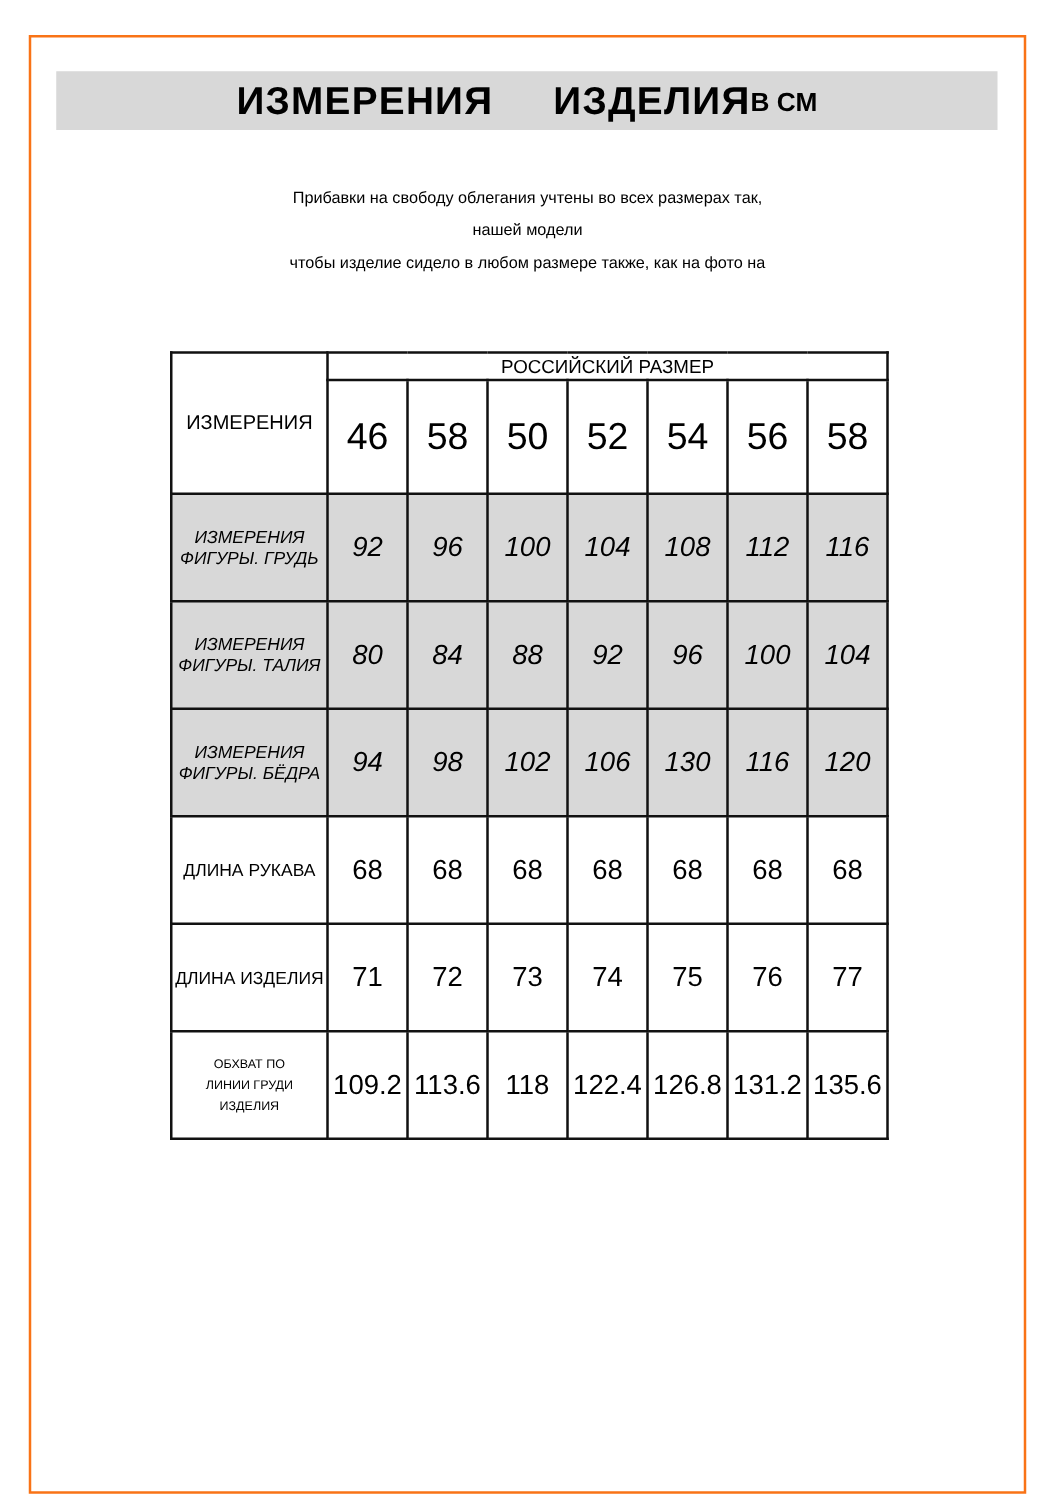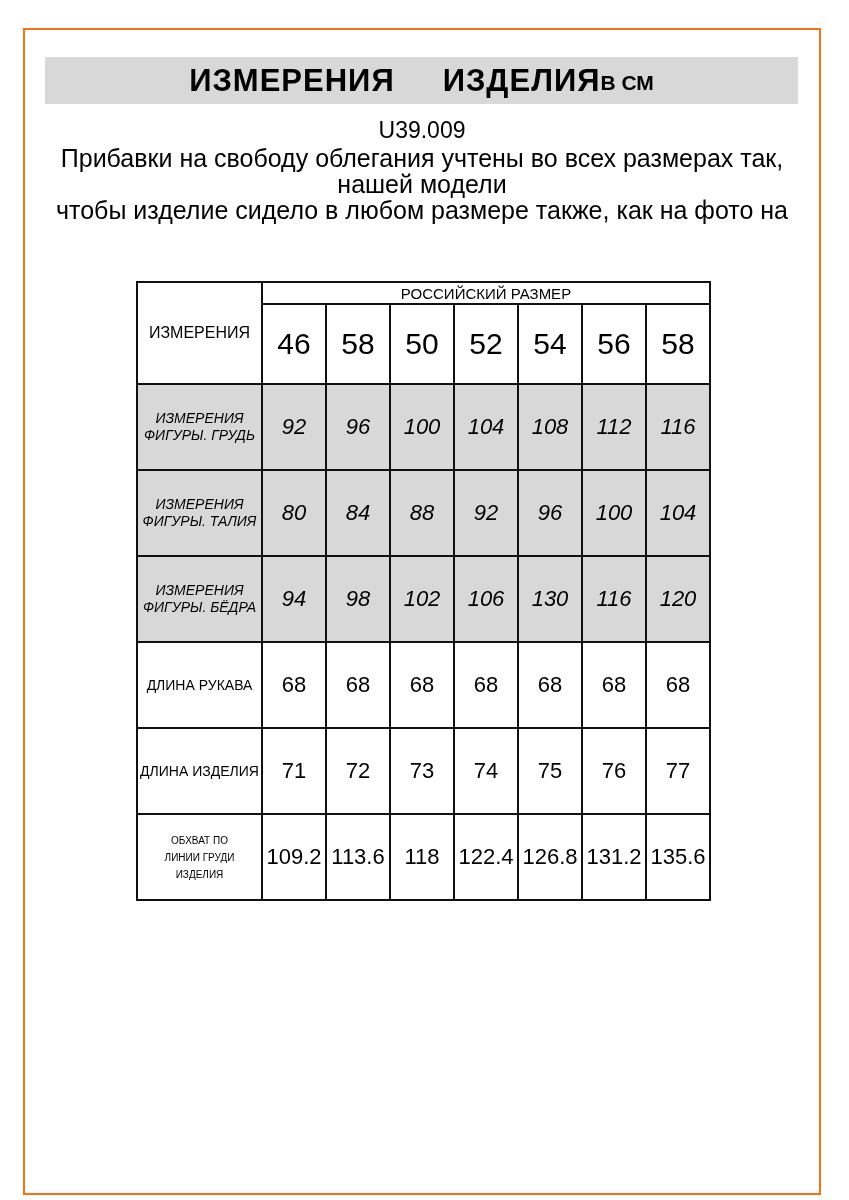--- a/index.html
+++ b/index.html
@@ -112,7 +112,6 @@
     <span class="title-part-3" data-name="title-units-label">В СМ</span>
   </div>
 
-  <div class="product-code" data-name="product-code">U39.009</div>
 
   <div class="description" data-name="description-text">
     <div data-name="description-line">Прибавки на свободу облегания учтены во всех размерах так,</div>

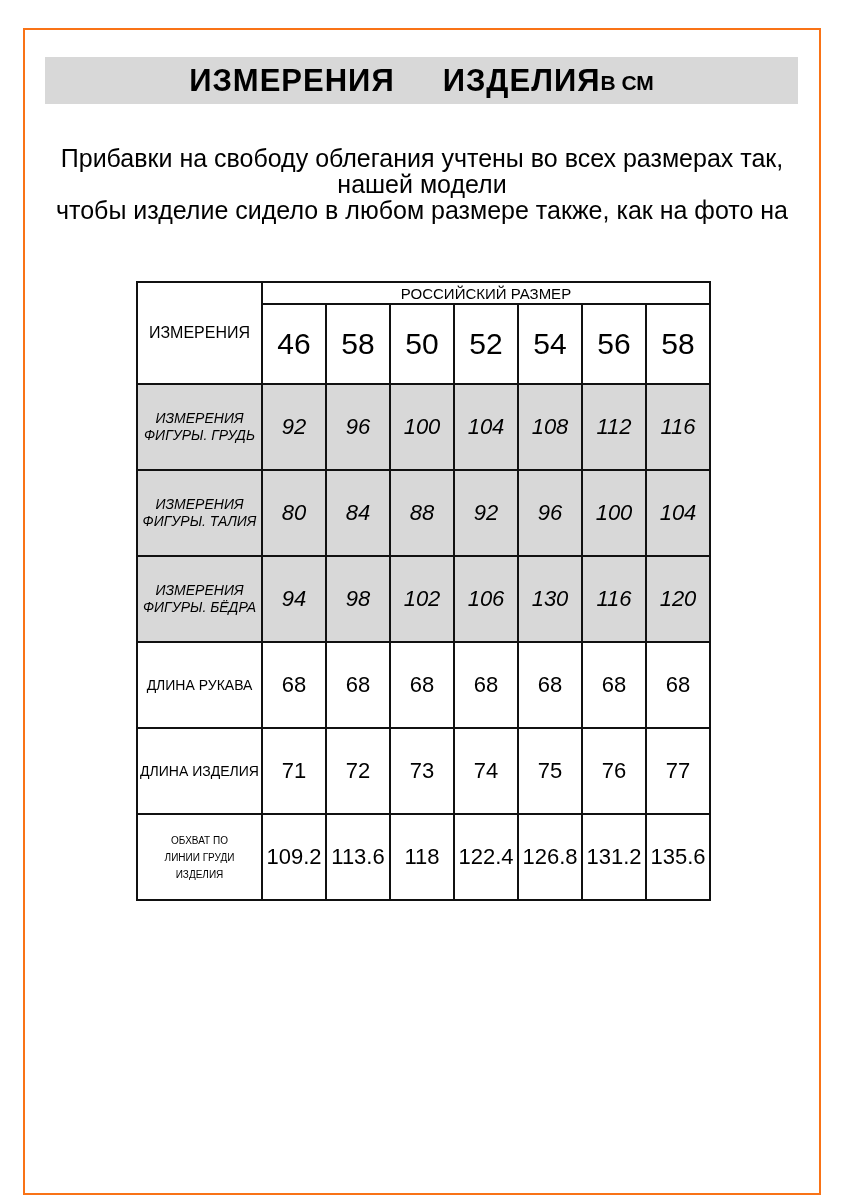--- a/index.html
+++ b/index.html
@@ -63,7 +63,7 @@
     top: 115px;
     width: 100%;
     text-align: center;
-    font-size: 25px;
+    font-size: 13px;
     line-height: 26px;
   }
   .size-table {

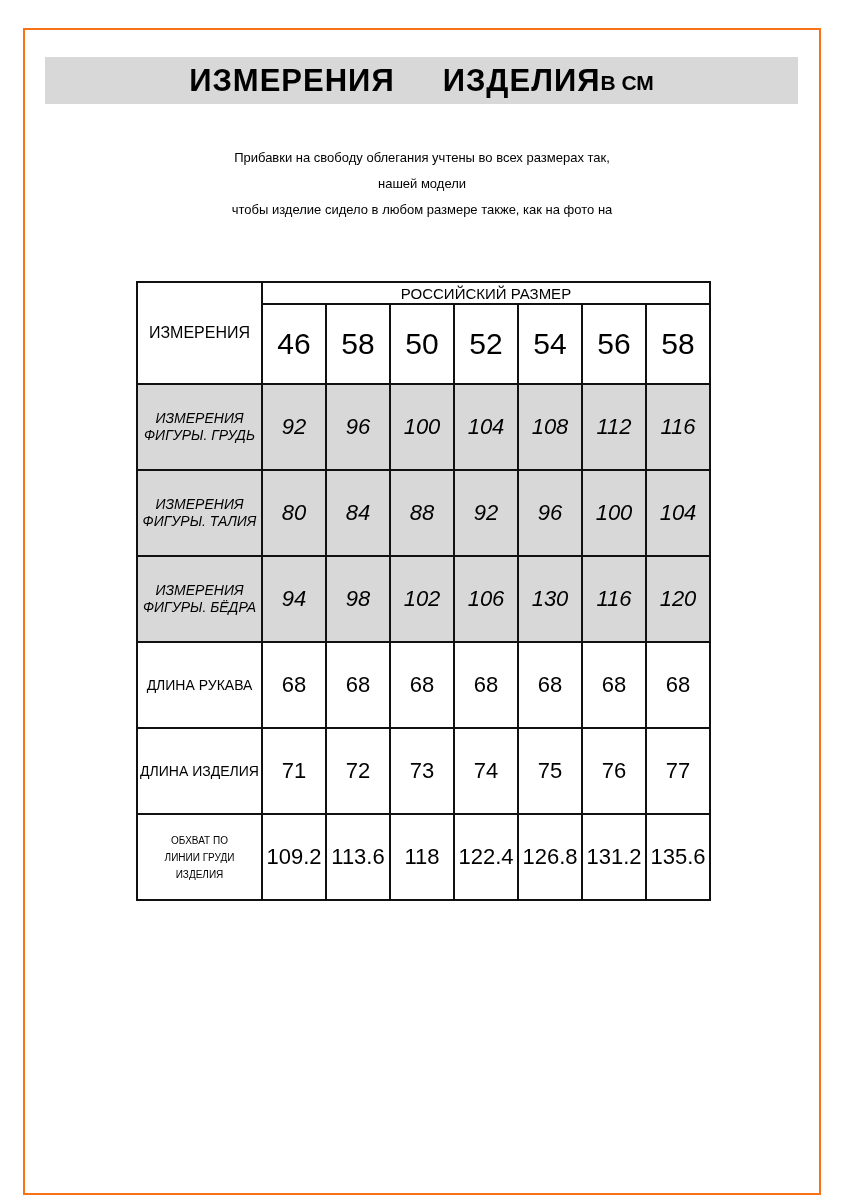--- a/index.html
+++ b/index.html
@@ -84,7 +84,7 @@
   col.c-label { width: 125px; }
   col.c-size  { width: 64px;  }
   tr.r-group  { height: 22px; }
-  tr.r-sizes  { height: 80px; margin-left: 24px; }
+  tr.r-sizes  { height: 91px; margin-left: 24px; }
   tr.r-body   { height: 86px; }
   .group-header-cell {
     font-size: 15px;

